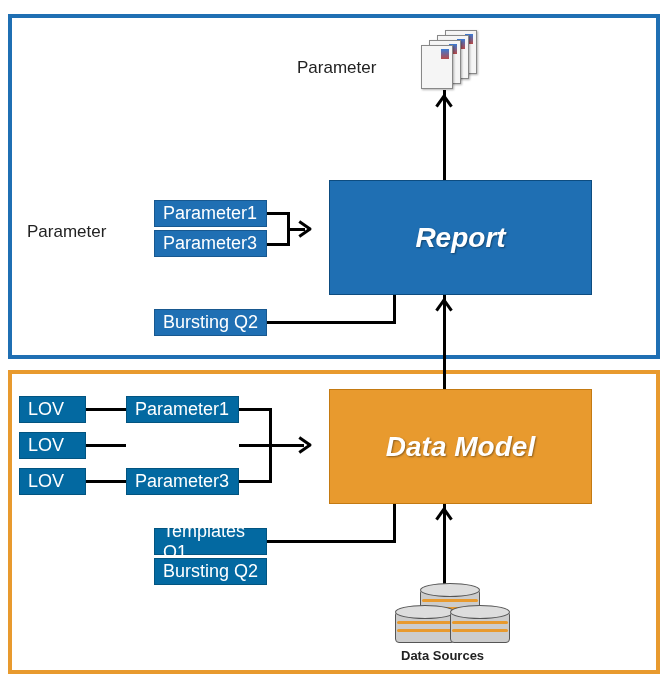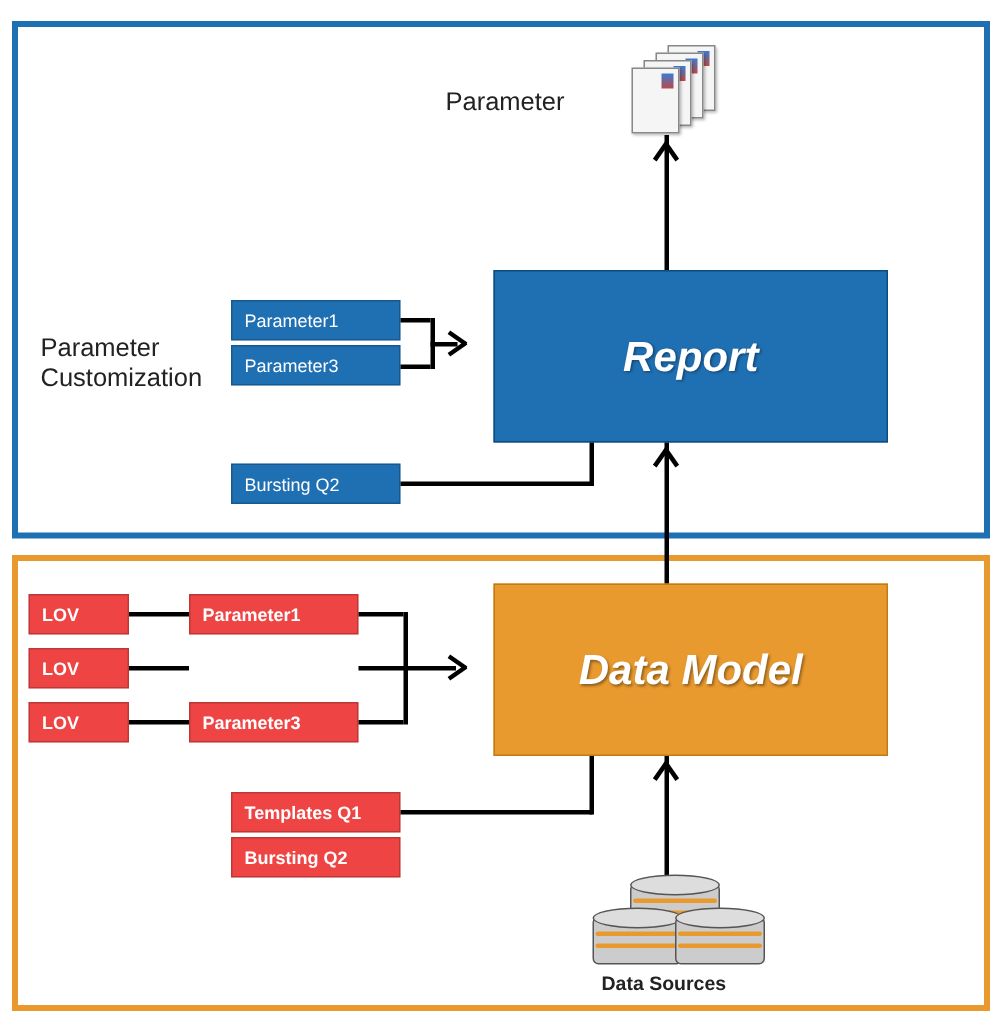--- a/index.html
+++ b/index.html
@@ -42,7 +42,7 @@
     position: absolute;
     box-sizing: border-box;
     color: #fff;
-    font-size: 12px;
+    font-size: 18px;
     display: flex;
     align-items: center;
     padding-left: 8px;

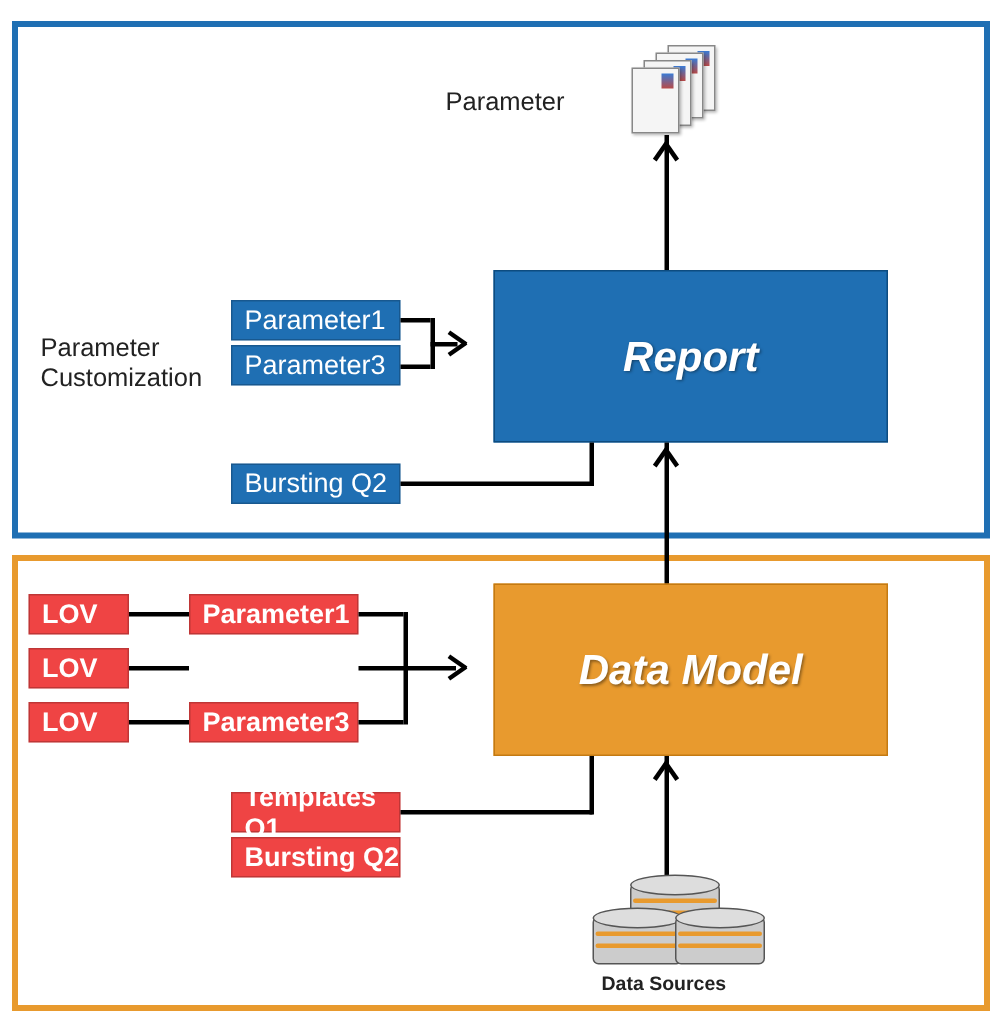--- a/index.html
+++ b/index.html
@@ -154,7 +154,6 @@
   </div>
 
   <span class="label" style="left:27px; top:222px;">Parameter</span>
-  <span class="label" style="left:27px; top:242px;">Customization</span>
 
   <div class="small-box sb-blue" style="left:154px; top:200px; width:113px; height:27px;">
     <span>Parameter1</span>

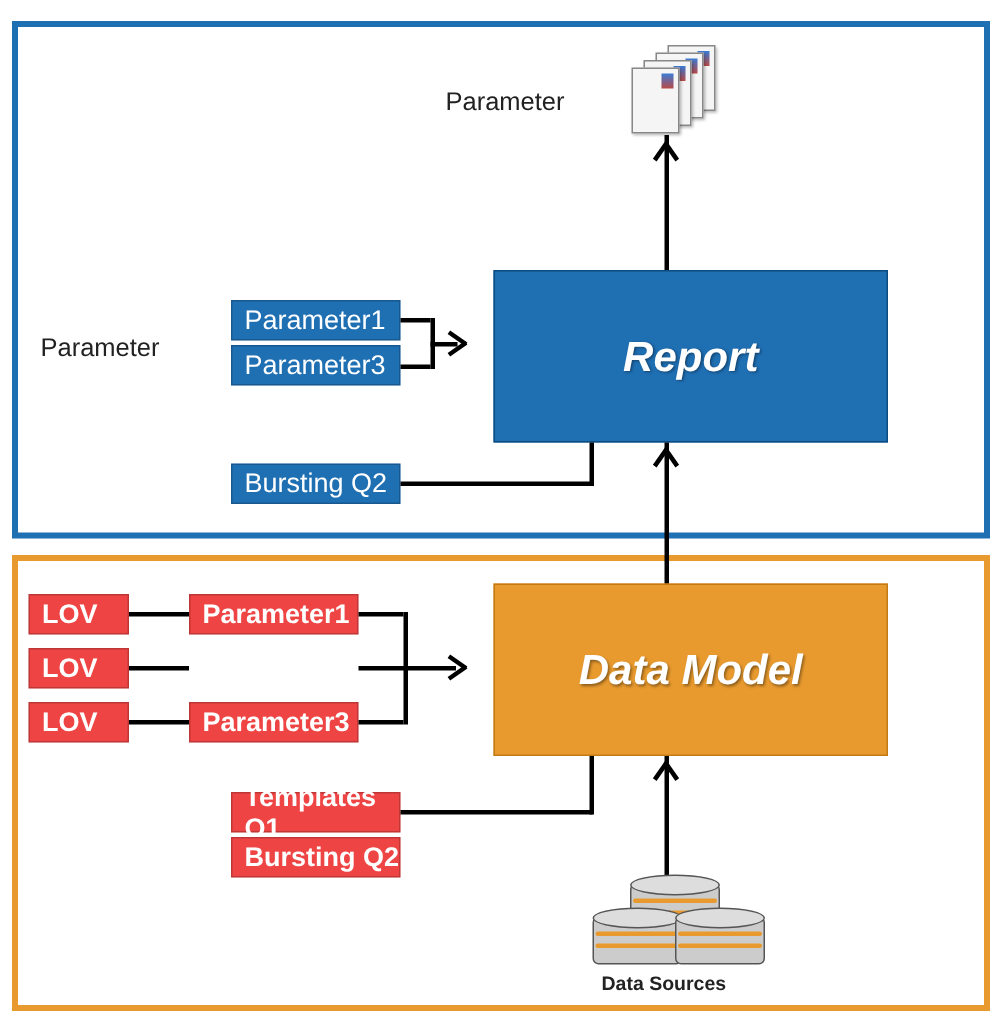--- a/index.html
+++ b/index.html
@@ -49,7 +49,7 @@
     border: 1px solid rgba(0,0,0,0.2);
   }
   .sb-blue { background: #1f6fb3; }
-  .sb-orange { background: #ef4444; font-weight: bold; }
+  .sb-orange { background: #0369a1; }
 
   .label {
     position: absolute;

